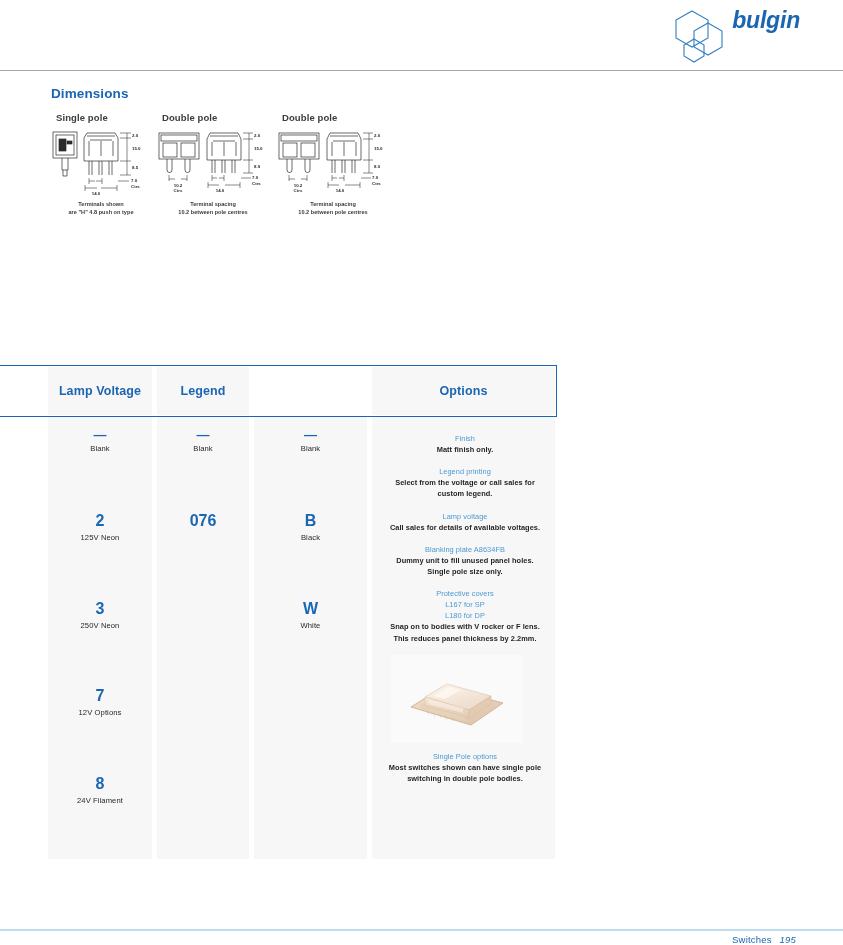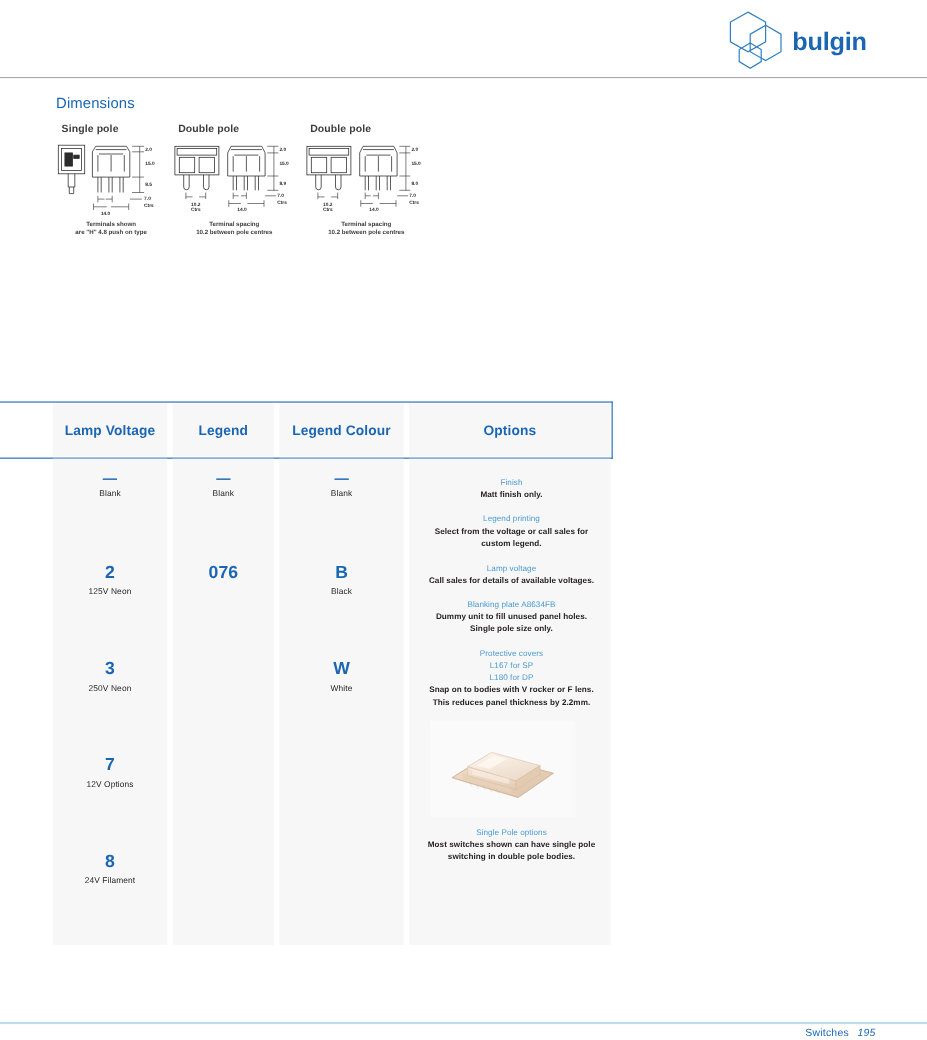--- a/index.html
+++ b/index.html
@@ -22,10 +22,10 @@
   }
   .logo-wrap {
     position: absolute;
-    right: 55px; top: 9px;
+    right: 43px; top: 9px;
     display: flex;
-    align-items: center;
     height: 56px;
+    font-style: italic;
   }
   .logo-mark { width: 58px; height: 56px; display: block; }
   .logo-text {

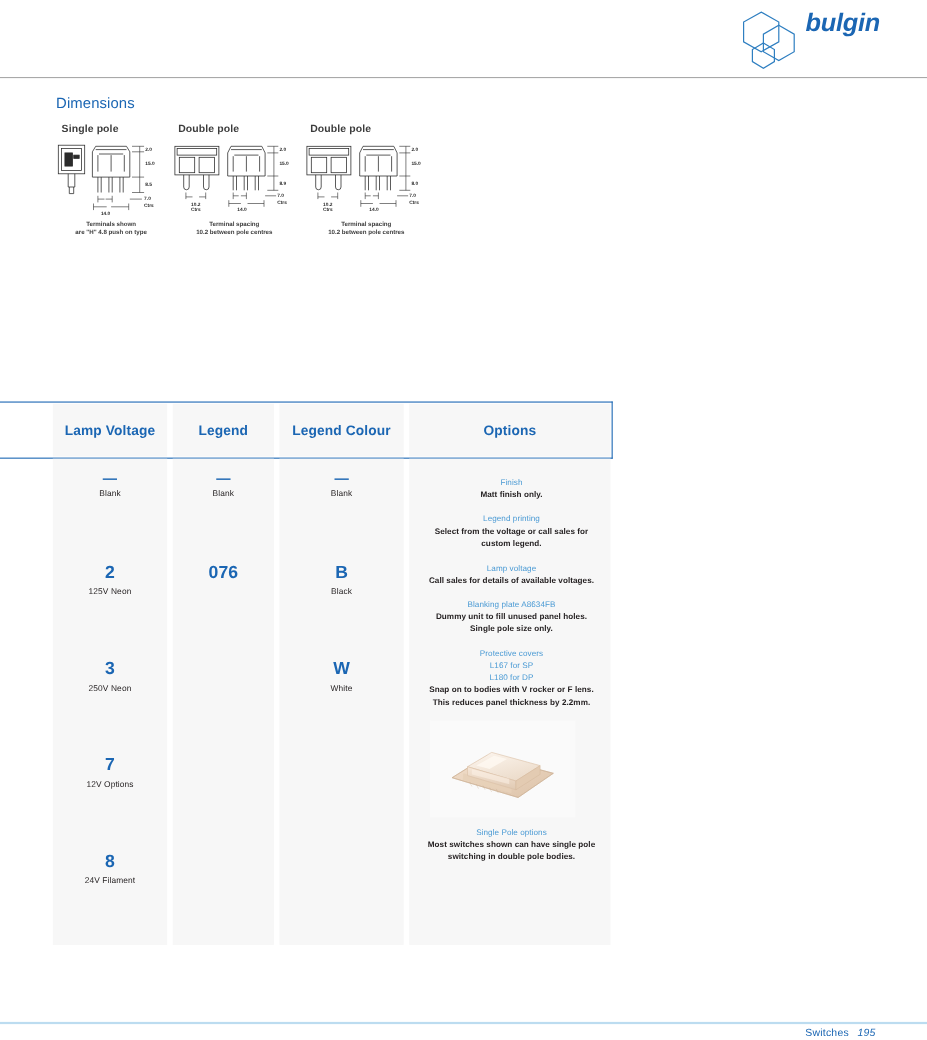--- a/index.html
+++ b/index.html
@@ -49,7 +49,7 @@
     position: absolute;
     left: 51px; top: 0;
     font-size: 13.5px;
-    font-weight: normal;
+    font-weight: bold;
     color: #1b66b3;
     letter-spacing: 0.1px;
   }

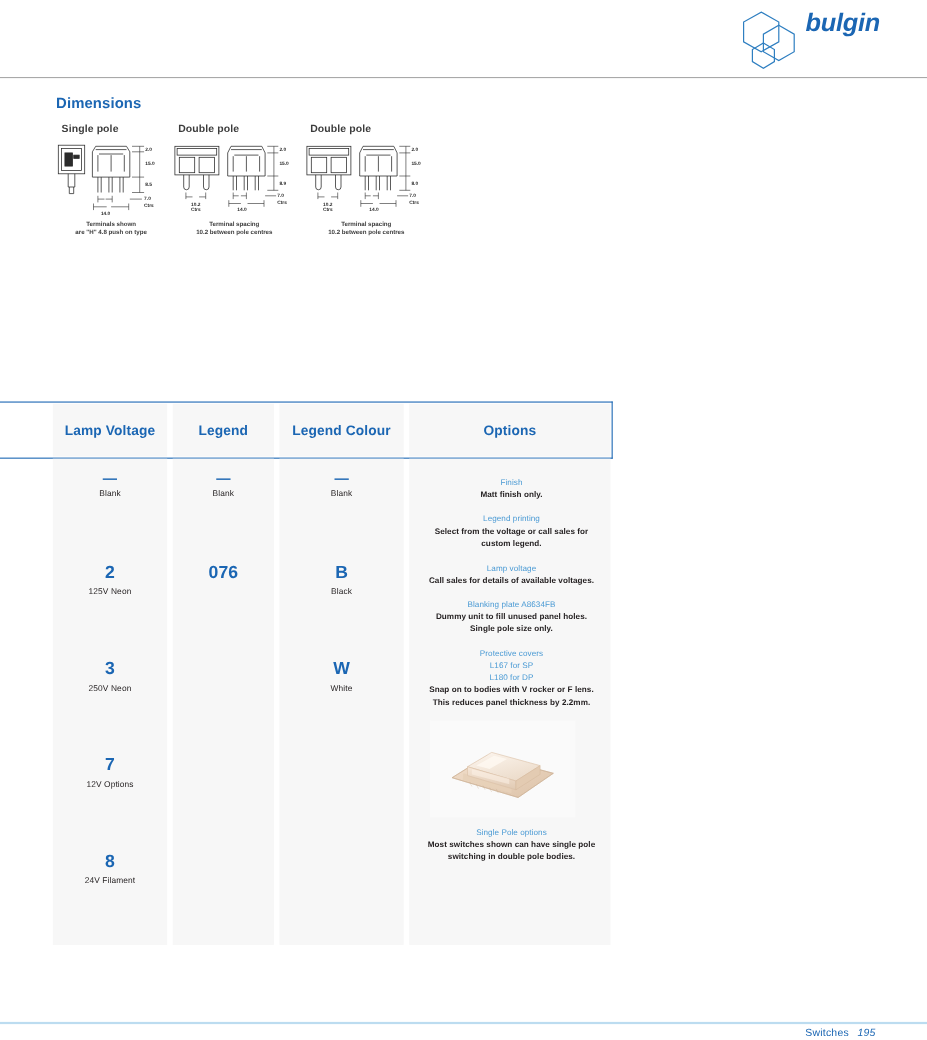--- a/index.html
+++ b/index.html
@@ -357,7 +357,6 @@
     <div class="head-cell c0"></div>
     <div class="head-cell c1">Lamp Voltage</div>
     <div class="head-cell c2">Legend</div>
-    <div class="head-cell c3">Legend Colour</div>
     <div class="head-cell c4">Options</div>
   </div>
 

